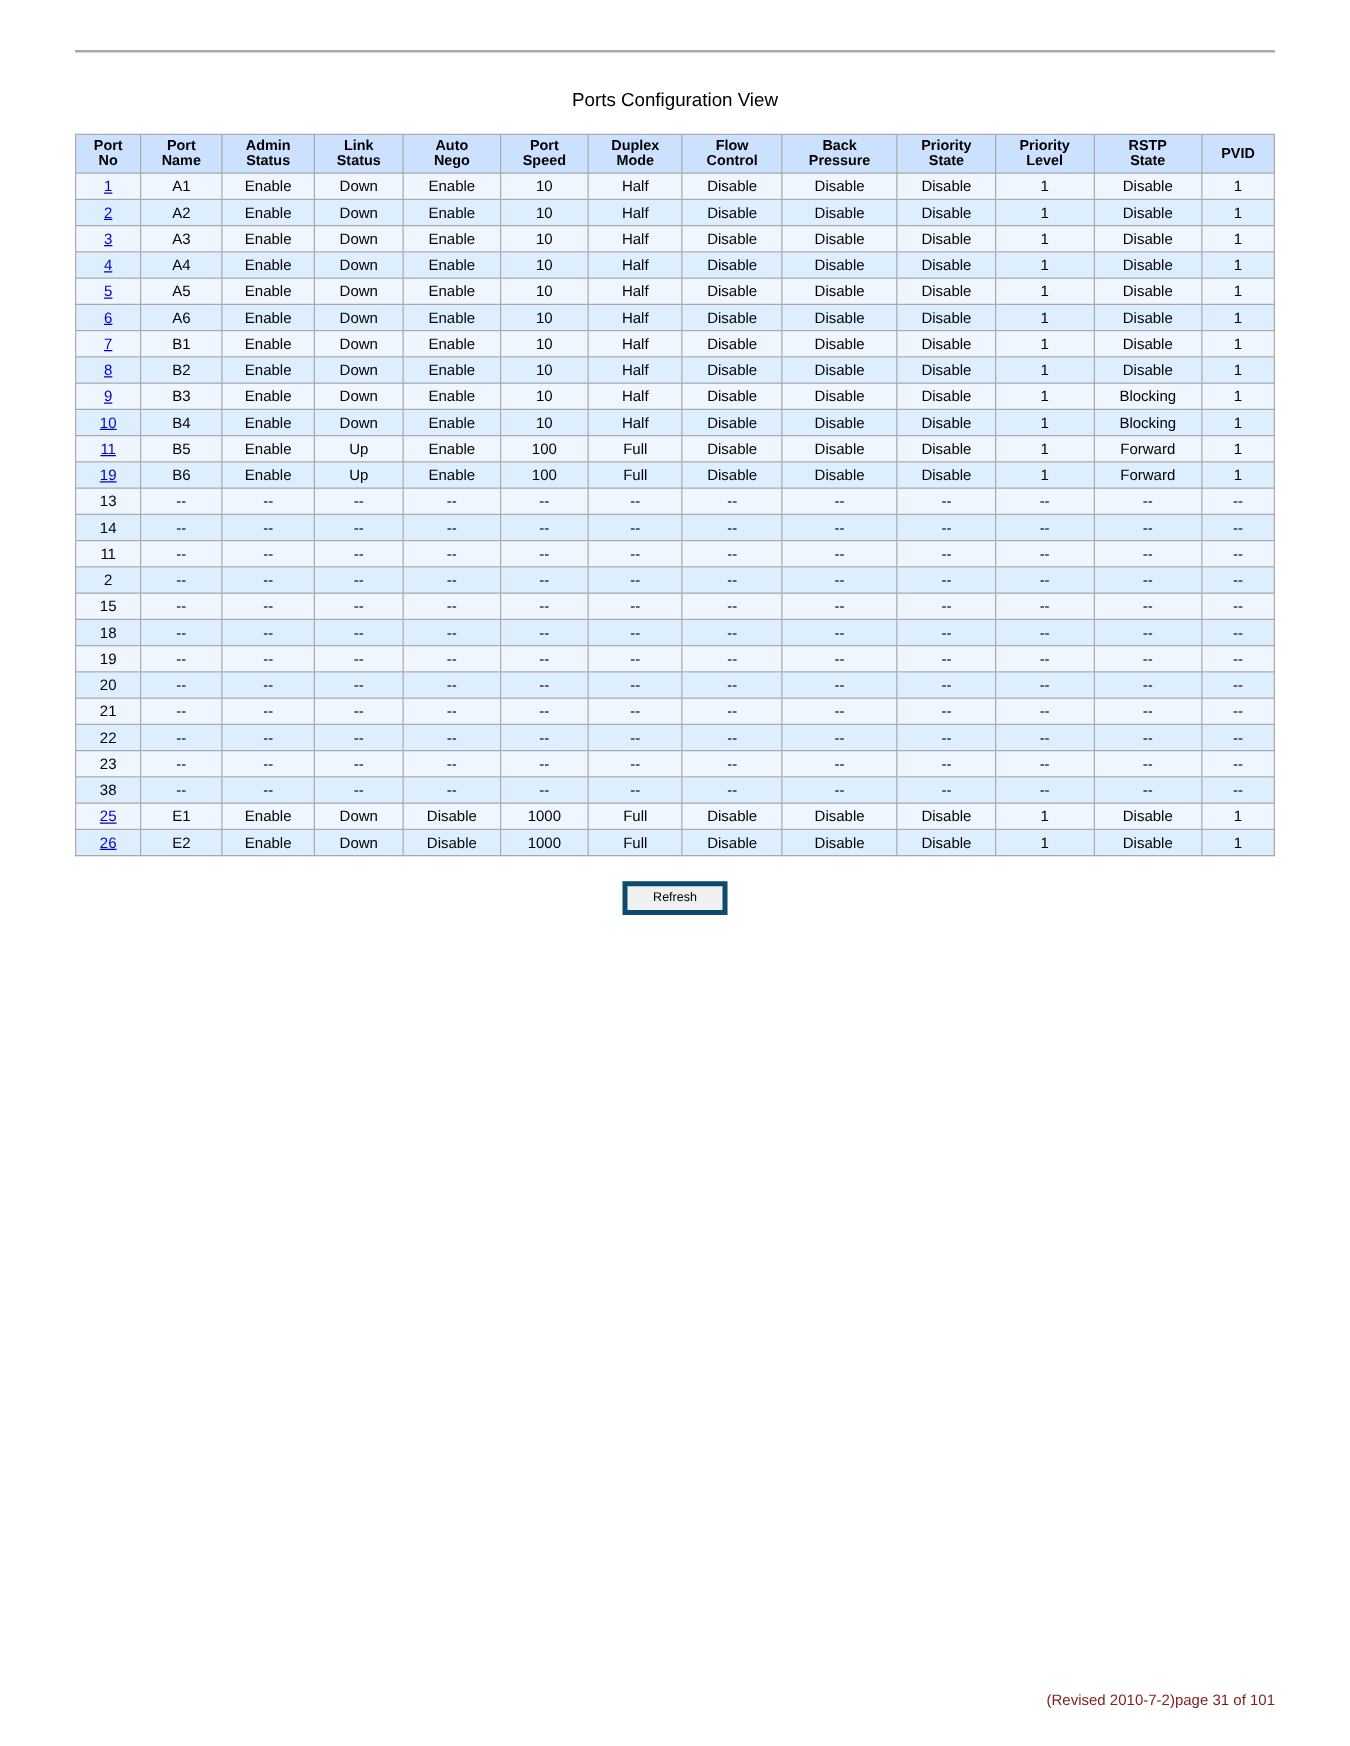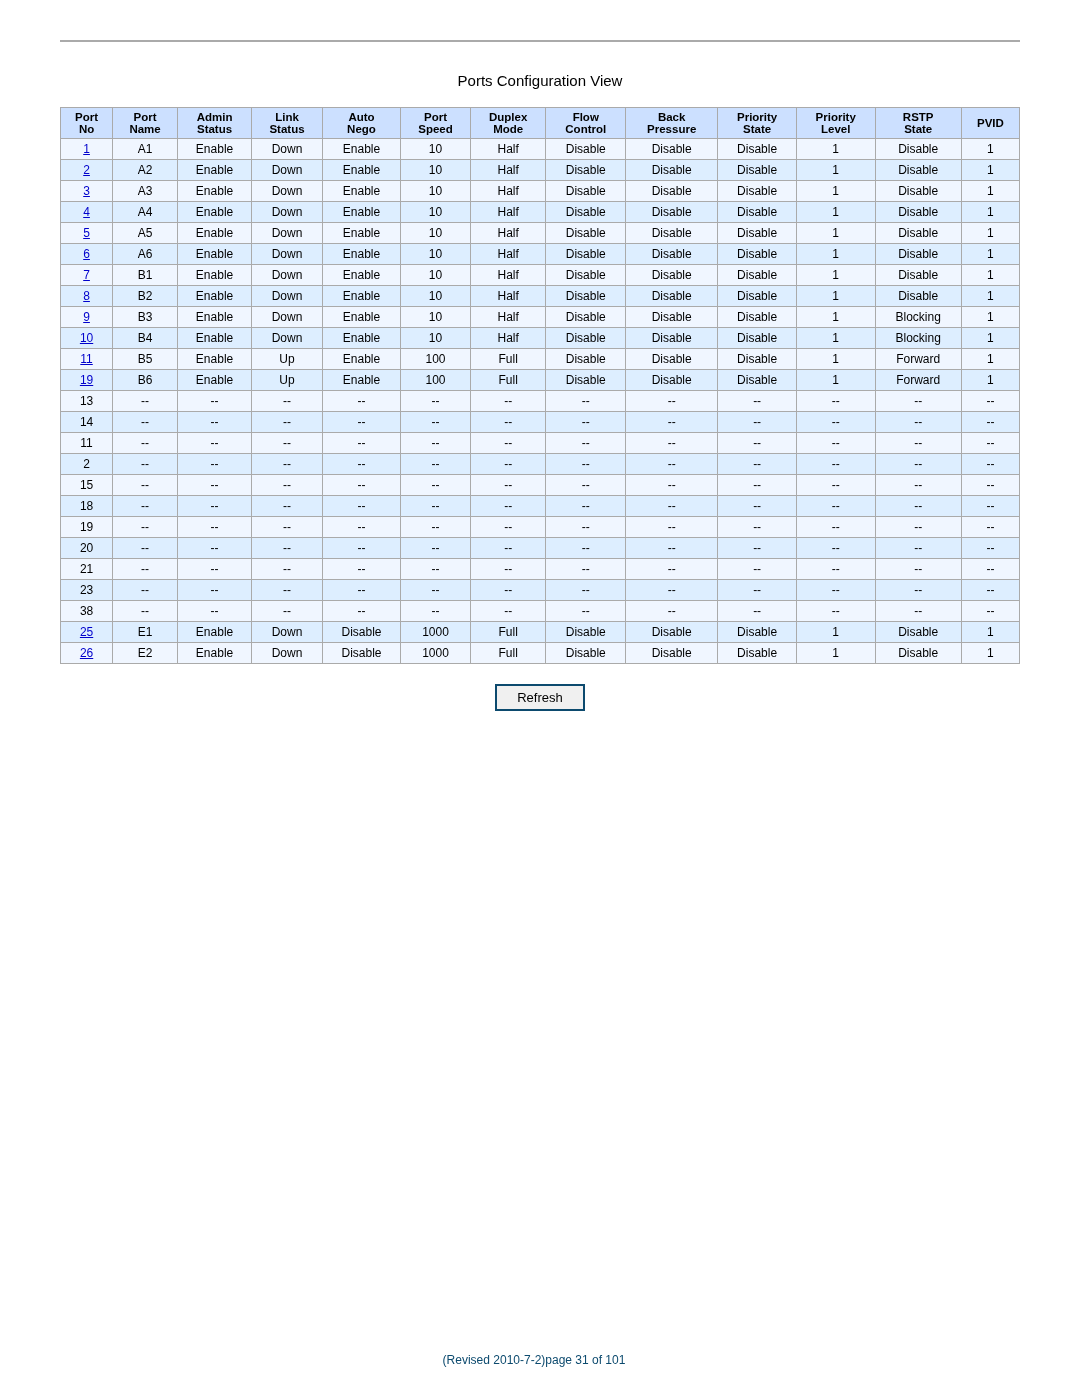--- a/index.html
+++ b/index.html
@@ -413,6 +413,21 @@
           <td>--</td>
         </tr>
         <tr>
+          <td>22</td>
+          <td>--</td>
+          <td>--</td>
+          <td>--</td>
+          <td>--</td>
+          <td>--</td>
+          <td>--</td>
+          <td>--</td>
+          <td>--</td>
+          <td>--</td>
+          <td>--</td>
+          <td>--</td>
+          <td>--</td>
+        </tr>
+        <tr>
           <td>23</td>
           <td>--</td>
           <td>--</td>

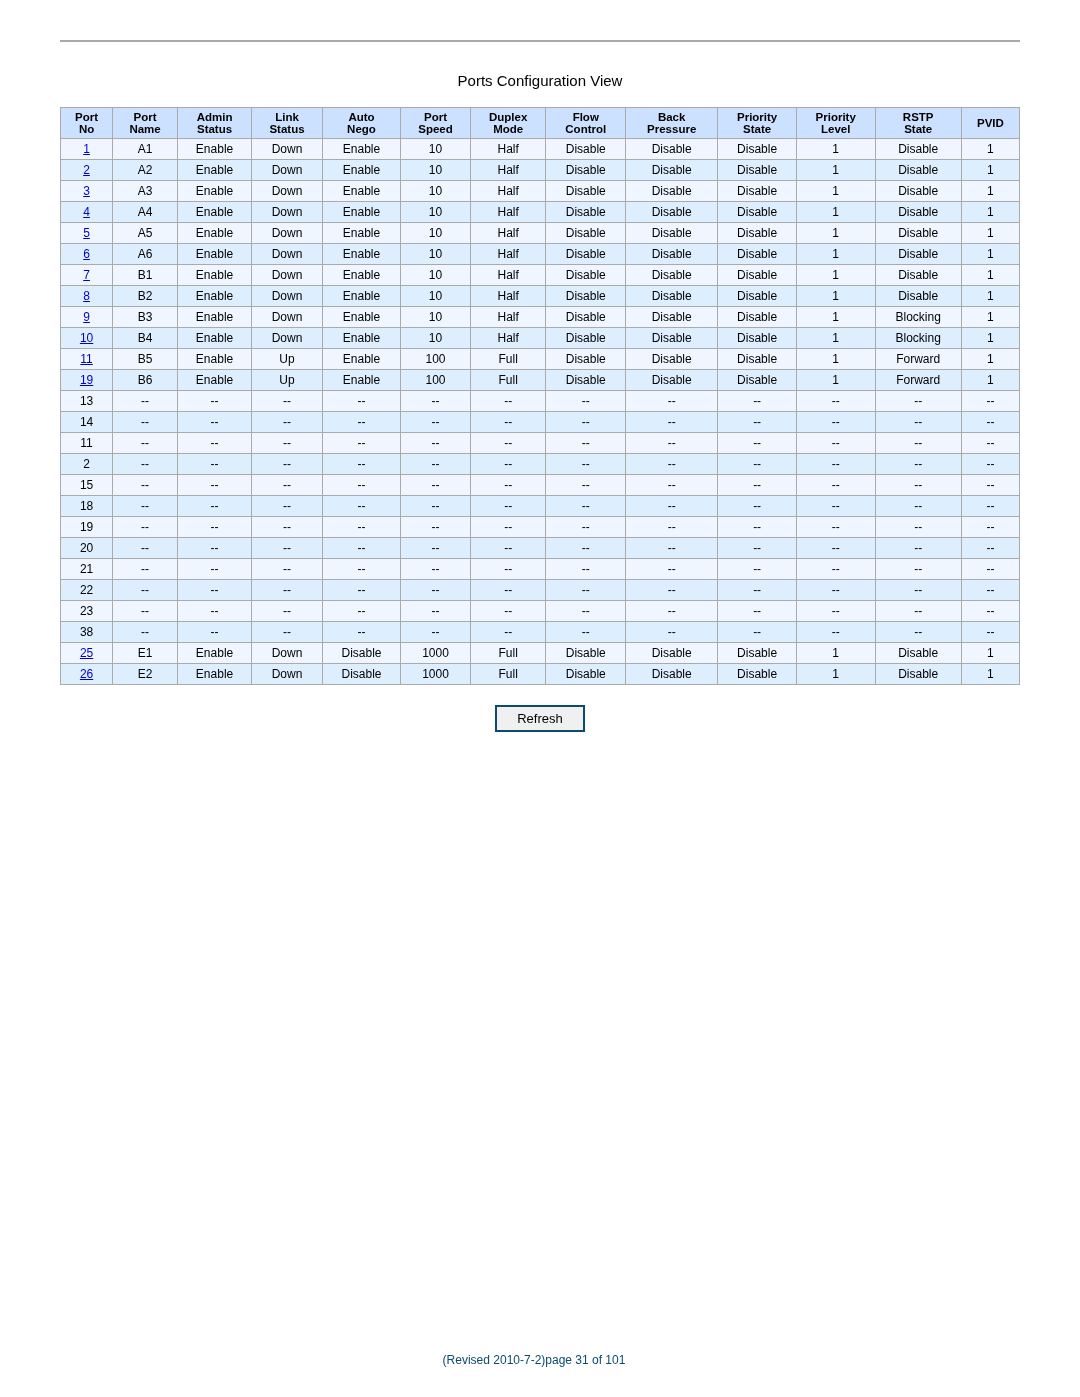--- a/index.html
+++ b/index.html
@@ -51,9 +51,9 @@
     }
     .refresh-btn {
       padding: 4px 20px;
-      font-size: 13px;
+      font-size: 10px;
       background: #f0f0f0;
-      border: 2px solid #0c4a6e;
+      border: 4px solid #0c4a6e;
       cursor: pointer;
     }
     .footer {

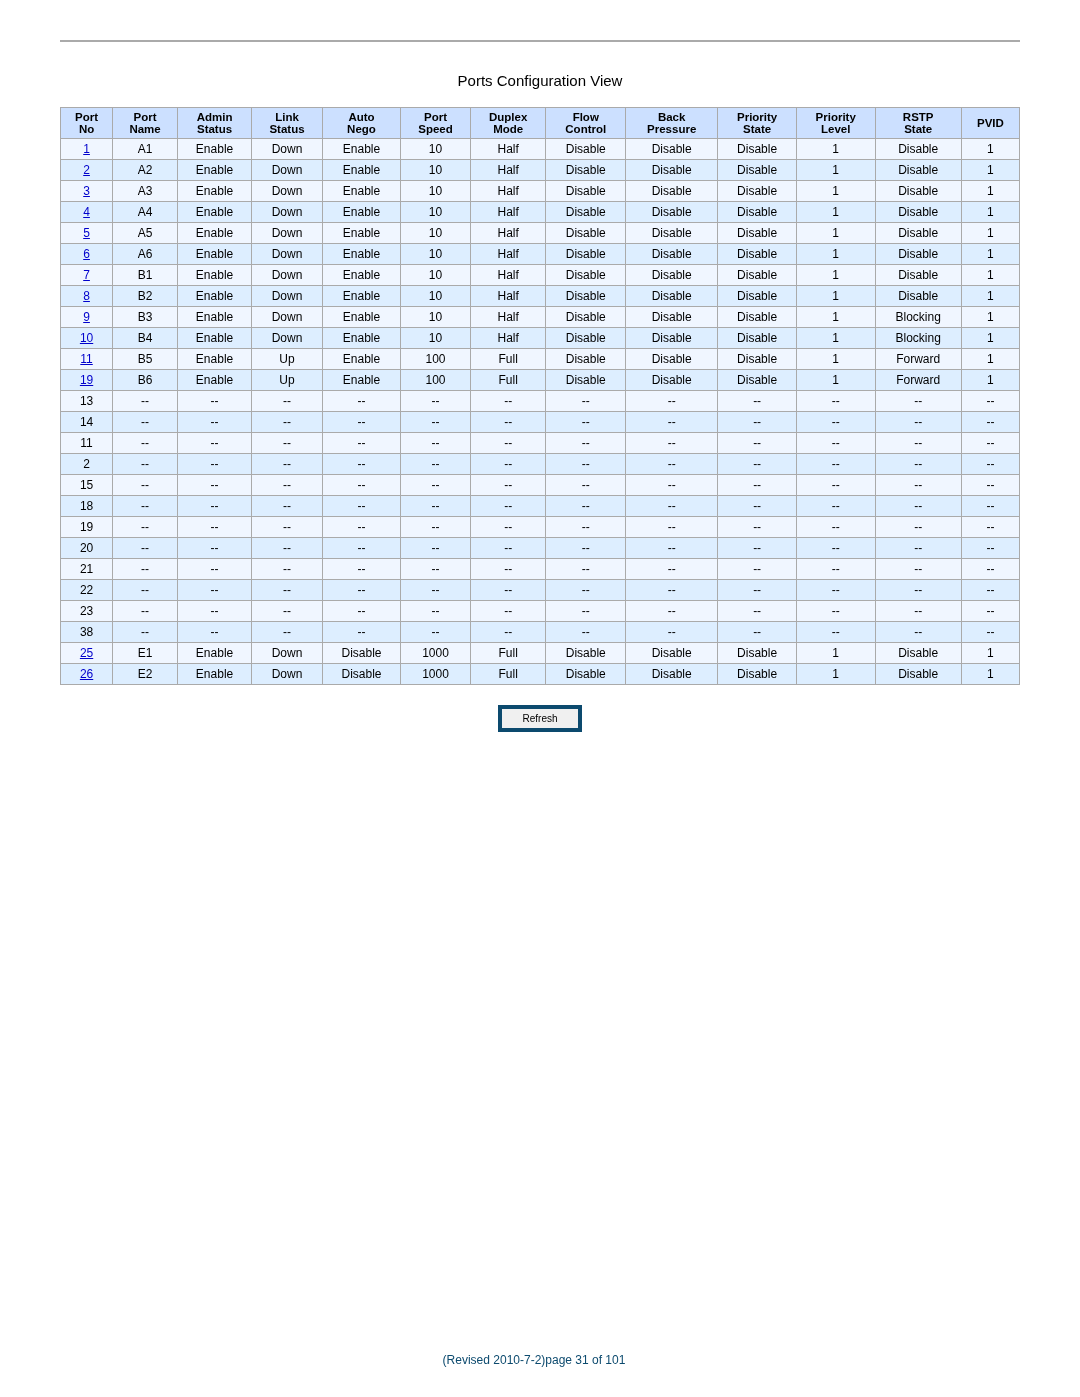--- a/index.html
+++ b/index.html
@@ -62,9 +62,9 @@
       left: 48px;
       right: 60px;
       display: flex;
-      justify-content: center;
+      justify-content: flex-end;
       font-size: 12px;
-      color: #0c4a6e;
+      color: #7f1d1d;
     }
     .top-border {
       border-top: 2px solid #aaa;

